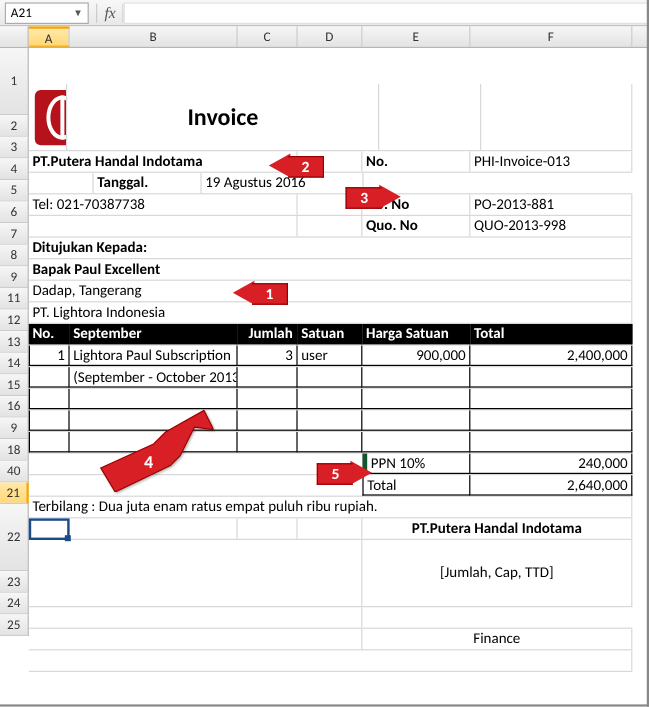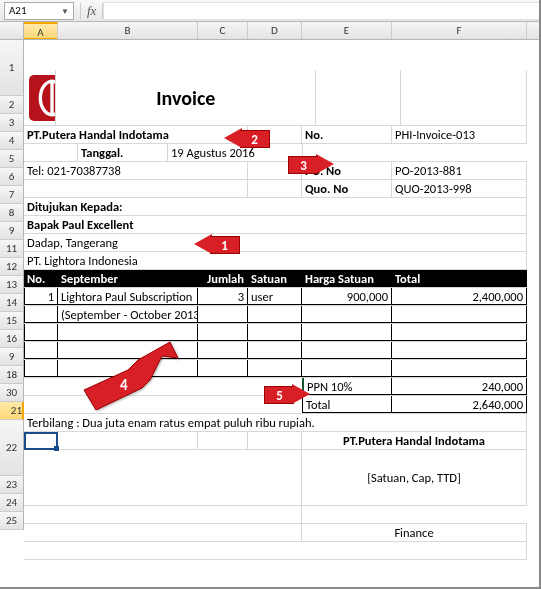--- a/index.html
+++ b/index.html
@@ -96,7 +96,7 @@
       <div class="row-h">16</div>
       <div class="row-h">9</div>
       <div class="row-h">18</div>
-      <div class="row-h">30</div>
+      <div class="row-h">40</div>
       <div class="row-h sel">21</div>
       <div class="row-h tall">22</div>
       <div class="row-h">23</div>

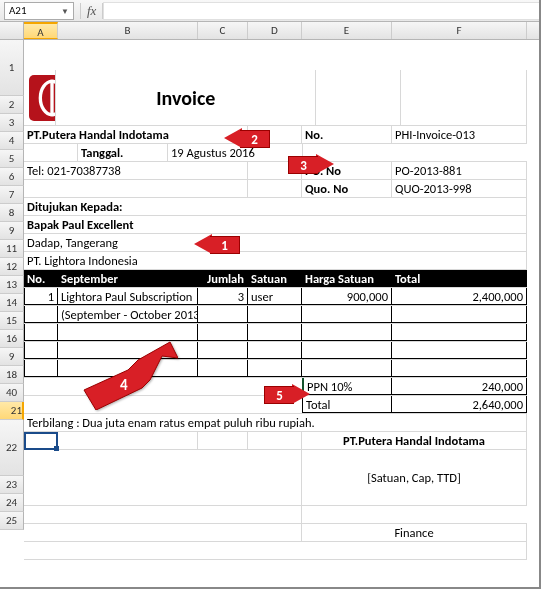--- a/index.html
+++ b/index.html
@@ -216,7 +216,7 @@
           <div class="c cB" style="border:none"></div>
           <div class="c cC" style="border:none"></div>
           <div class="c cD" style="border:none"></div>
-        <div class="c cE" style="border-left:2px solid #14532d">PPN 10%</div>
+        <div class="c cE" style="border-left:4px solid #14532d">PPN 10%</div>
         <div class="c cF right">240,000</div>
       </div>
 

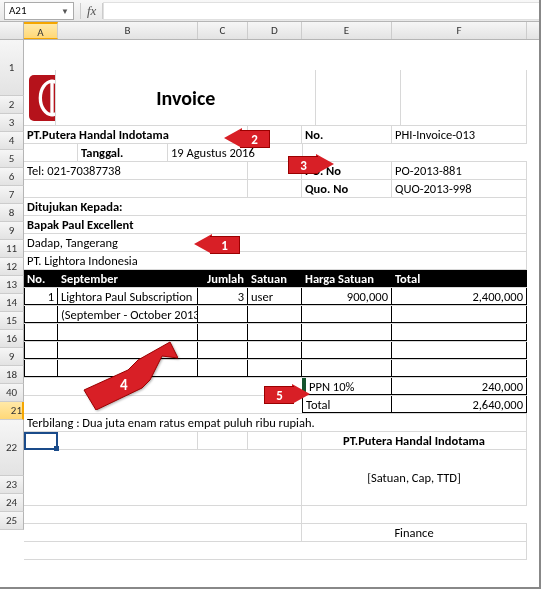--- a/index.html
+++ b/index.html
@@ -24,7 +24,7 @@
   .row-headers { width:24px; }
   .row-h { height:18px; border-bottom:1px solid #ccc; border-right:1px solid #b5b5b5; background:linear-gradient(#f6f6f6,#e3e3e3); text-align:center; font-size:11px; color:#333; line-height:18px; }
   .row-h.tall { height:56px; line-height:56px; }
-  .row-h.sel { background:linear-gradient(#ffe9a8,#ffd877); border-right:2px solid #f5a600;text-align:right; }
+  .row-h.sel { background:linear-gradient(#ffe9a8,#ffd877); border-right:2px solid #f5a600; }
   .sheet { position:relative; width:503px;margin-top:30px; }
   .r { display:flex; height:18px; border-bottom:1px solid #d8d8d8; }
   .r.tall { height:56px; }

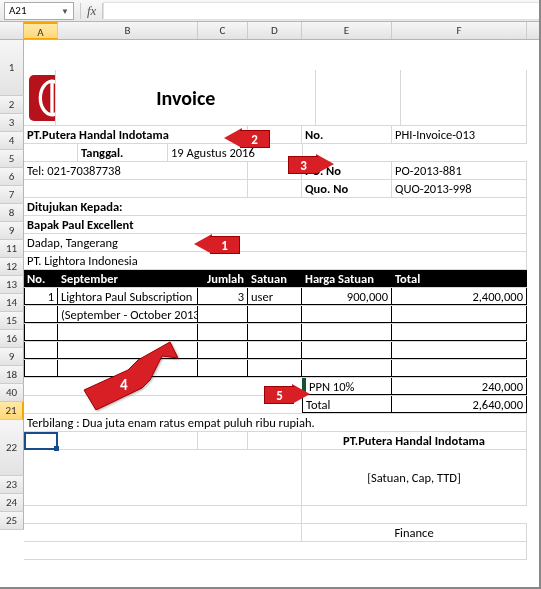--- a/index.html
+++ b/index.html
@@ -243,7 +243,7 @@
 
       <div class="r tall">
         <div class="c" style="width:278px"></div>
-        <div class="c center" style="width:225px; display:flex; align-items:center; justify-content:center;">[Satuan, Cap, TTD]</div>
+        <div class="c center" style="width:225px; display:flex; align-items:center; justify-content:center;">[Jumlah, Cap, TTD]</div>
       </div>
 
       <div class="r">

